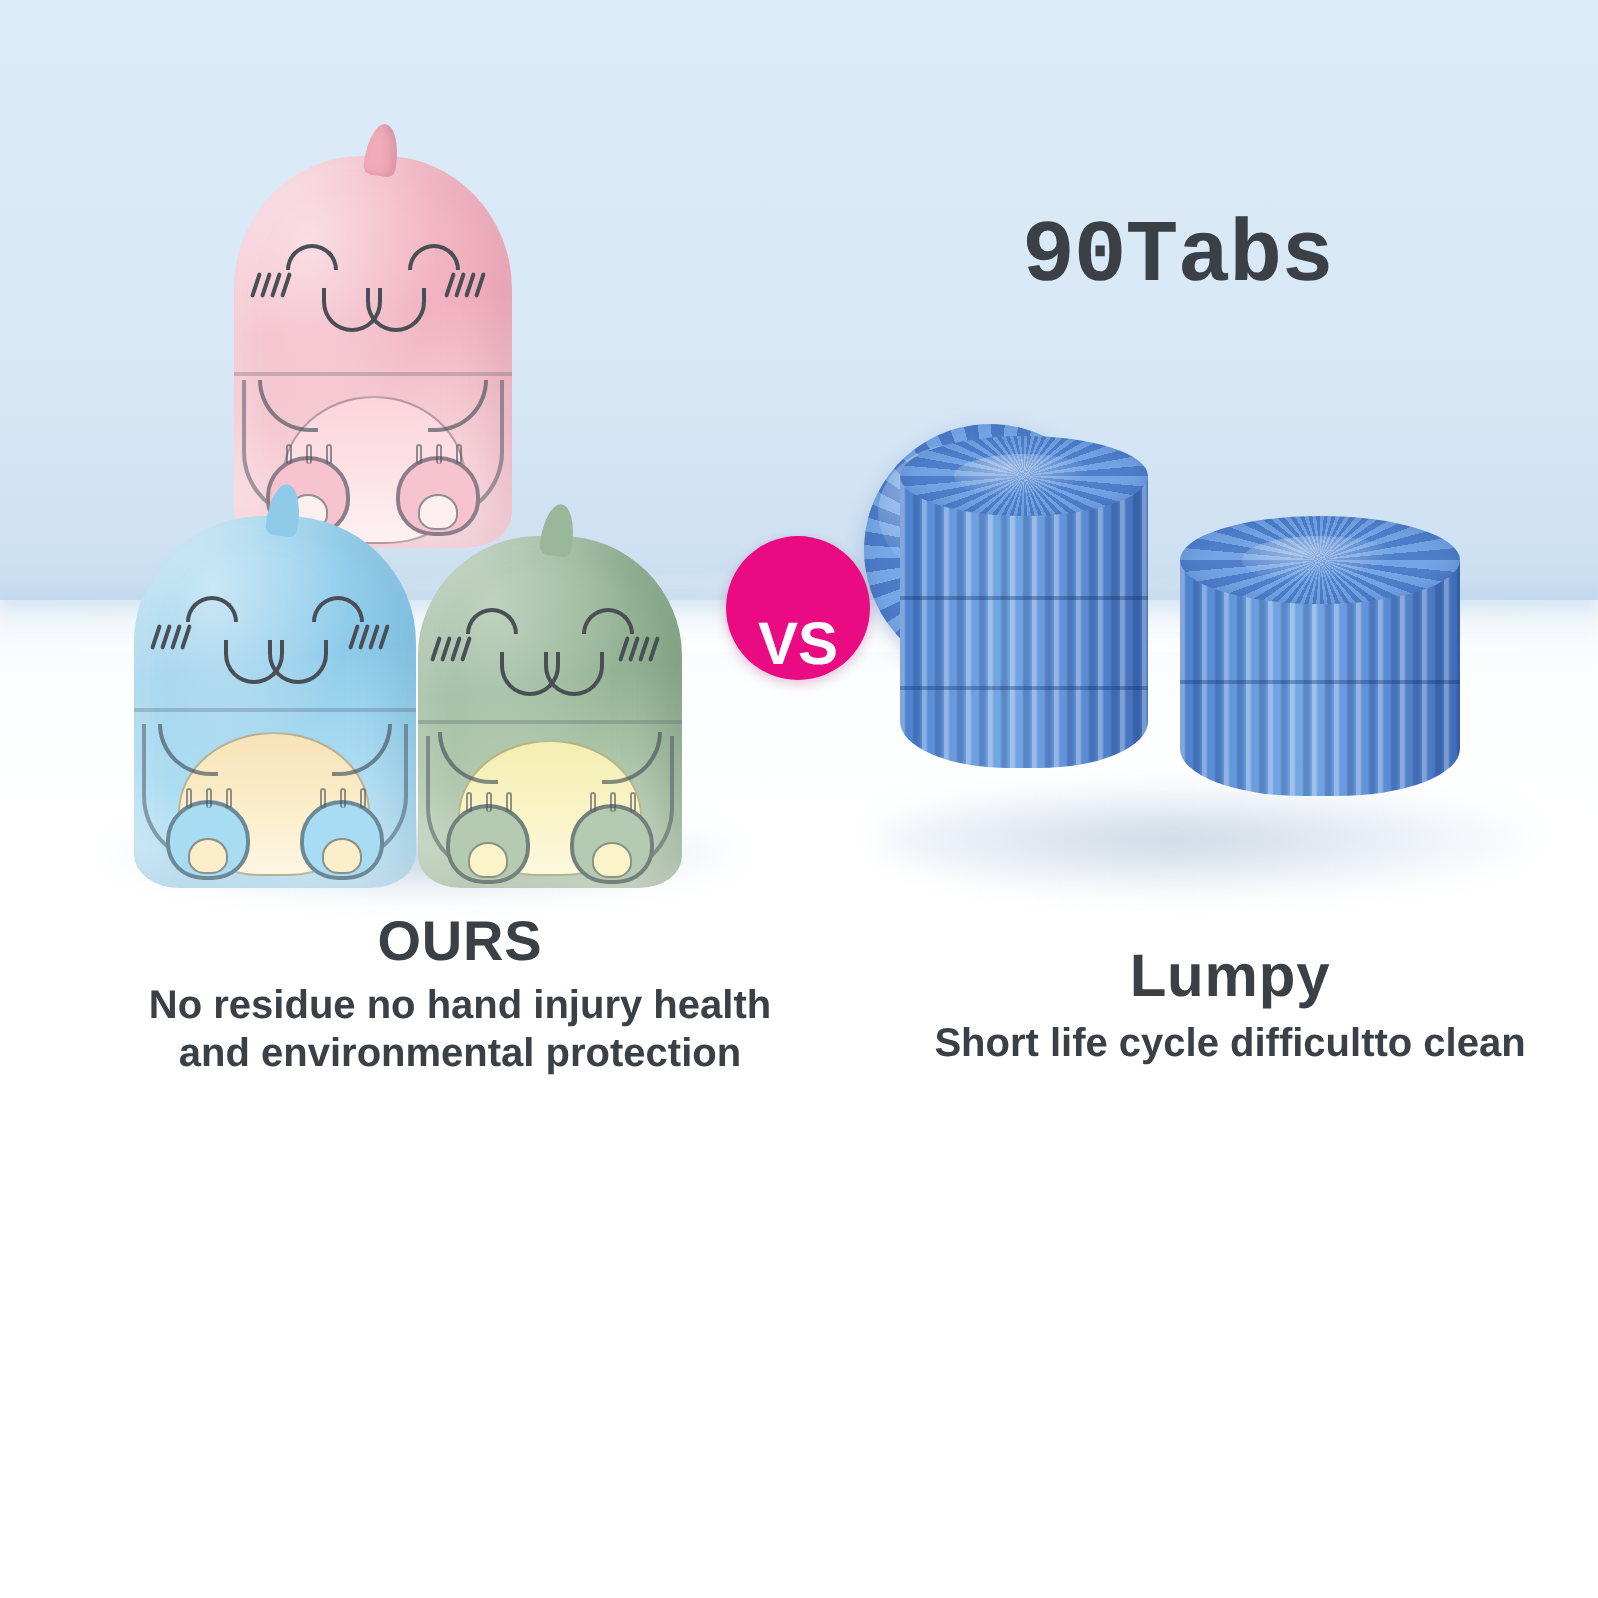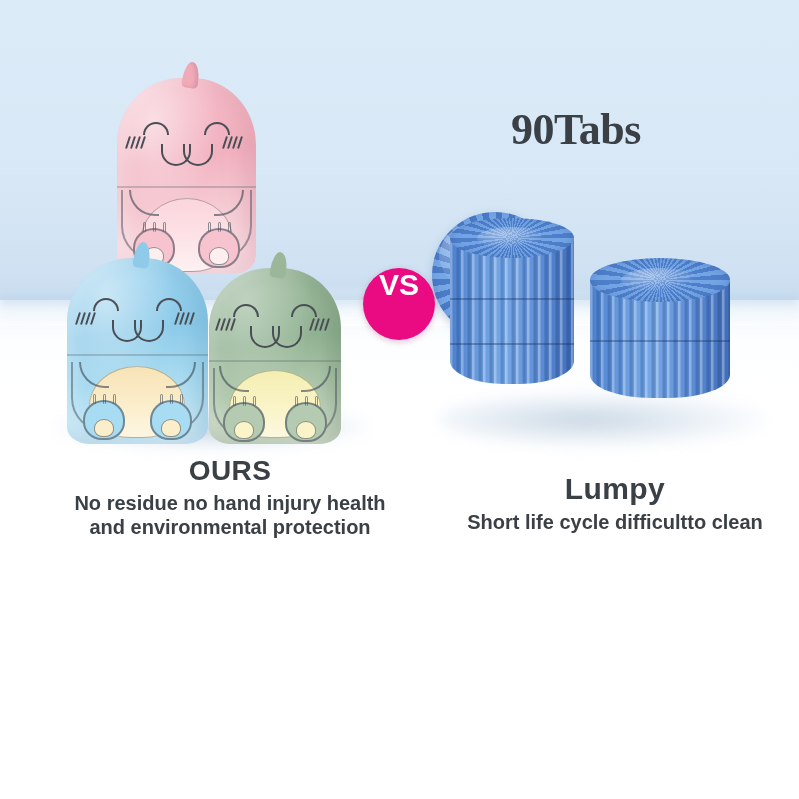--- a/index.html
+++ b/index.html
@@ -230,7 +230,7 @@
     position:absolute; left:511px; top:104px;
     font-size:44px; font-weight:700; color:#3b4046;
     letter-spacing:-.5px;
-    font-family:Liberation Serif, serif;
+    font-family:Liberation Mono, monospace;
   }
 
   .vs-badge{

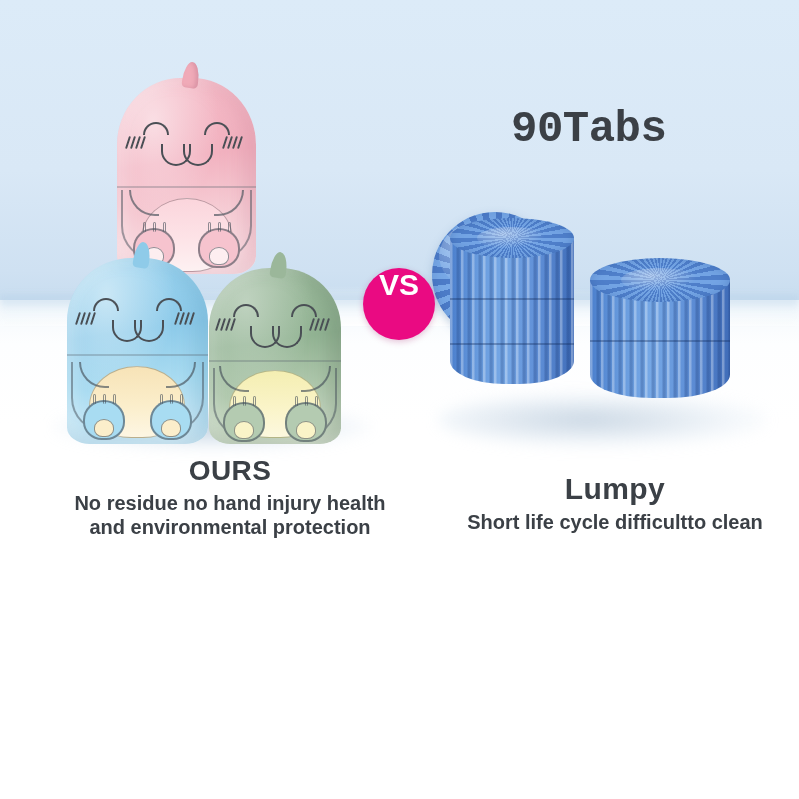--- a/index.html
+++ b/index.html
@@ -238,7 +238,7 @@
     width:72px; height:72px; border-radius:50%;
     background:#ea0a82;
     z-index:9;
-    display:flex; align-items:flex-start; justify-content:center;
+    display:flex; align-items:flex-end; justify-content:center;
     box-shadow:0 2px 6px rgba(160,20,100,.25);
   }
   .vs-badge span{

